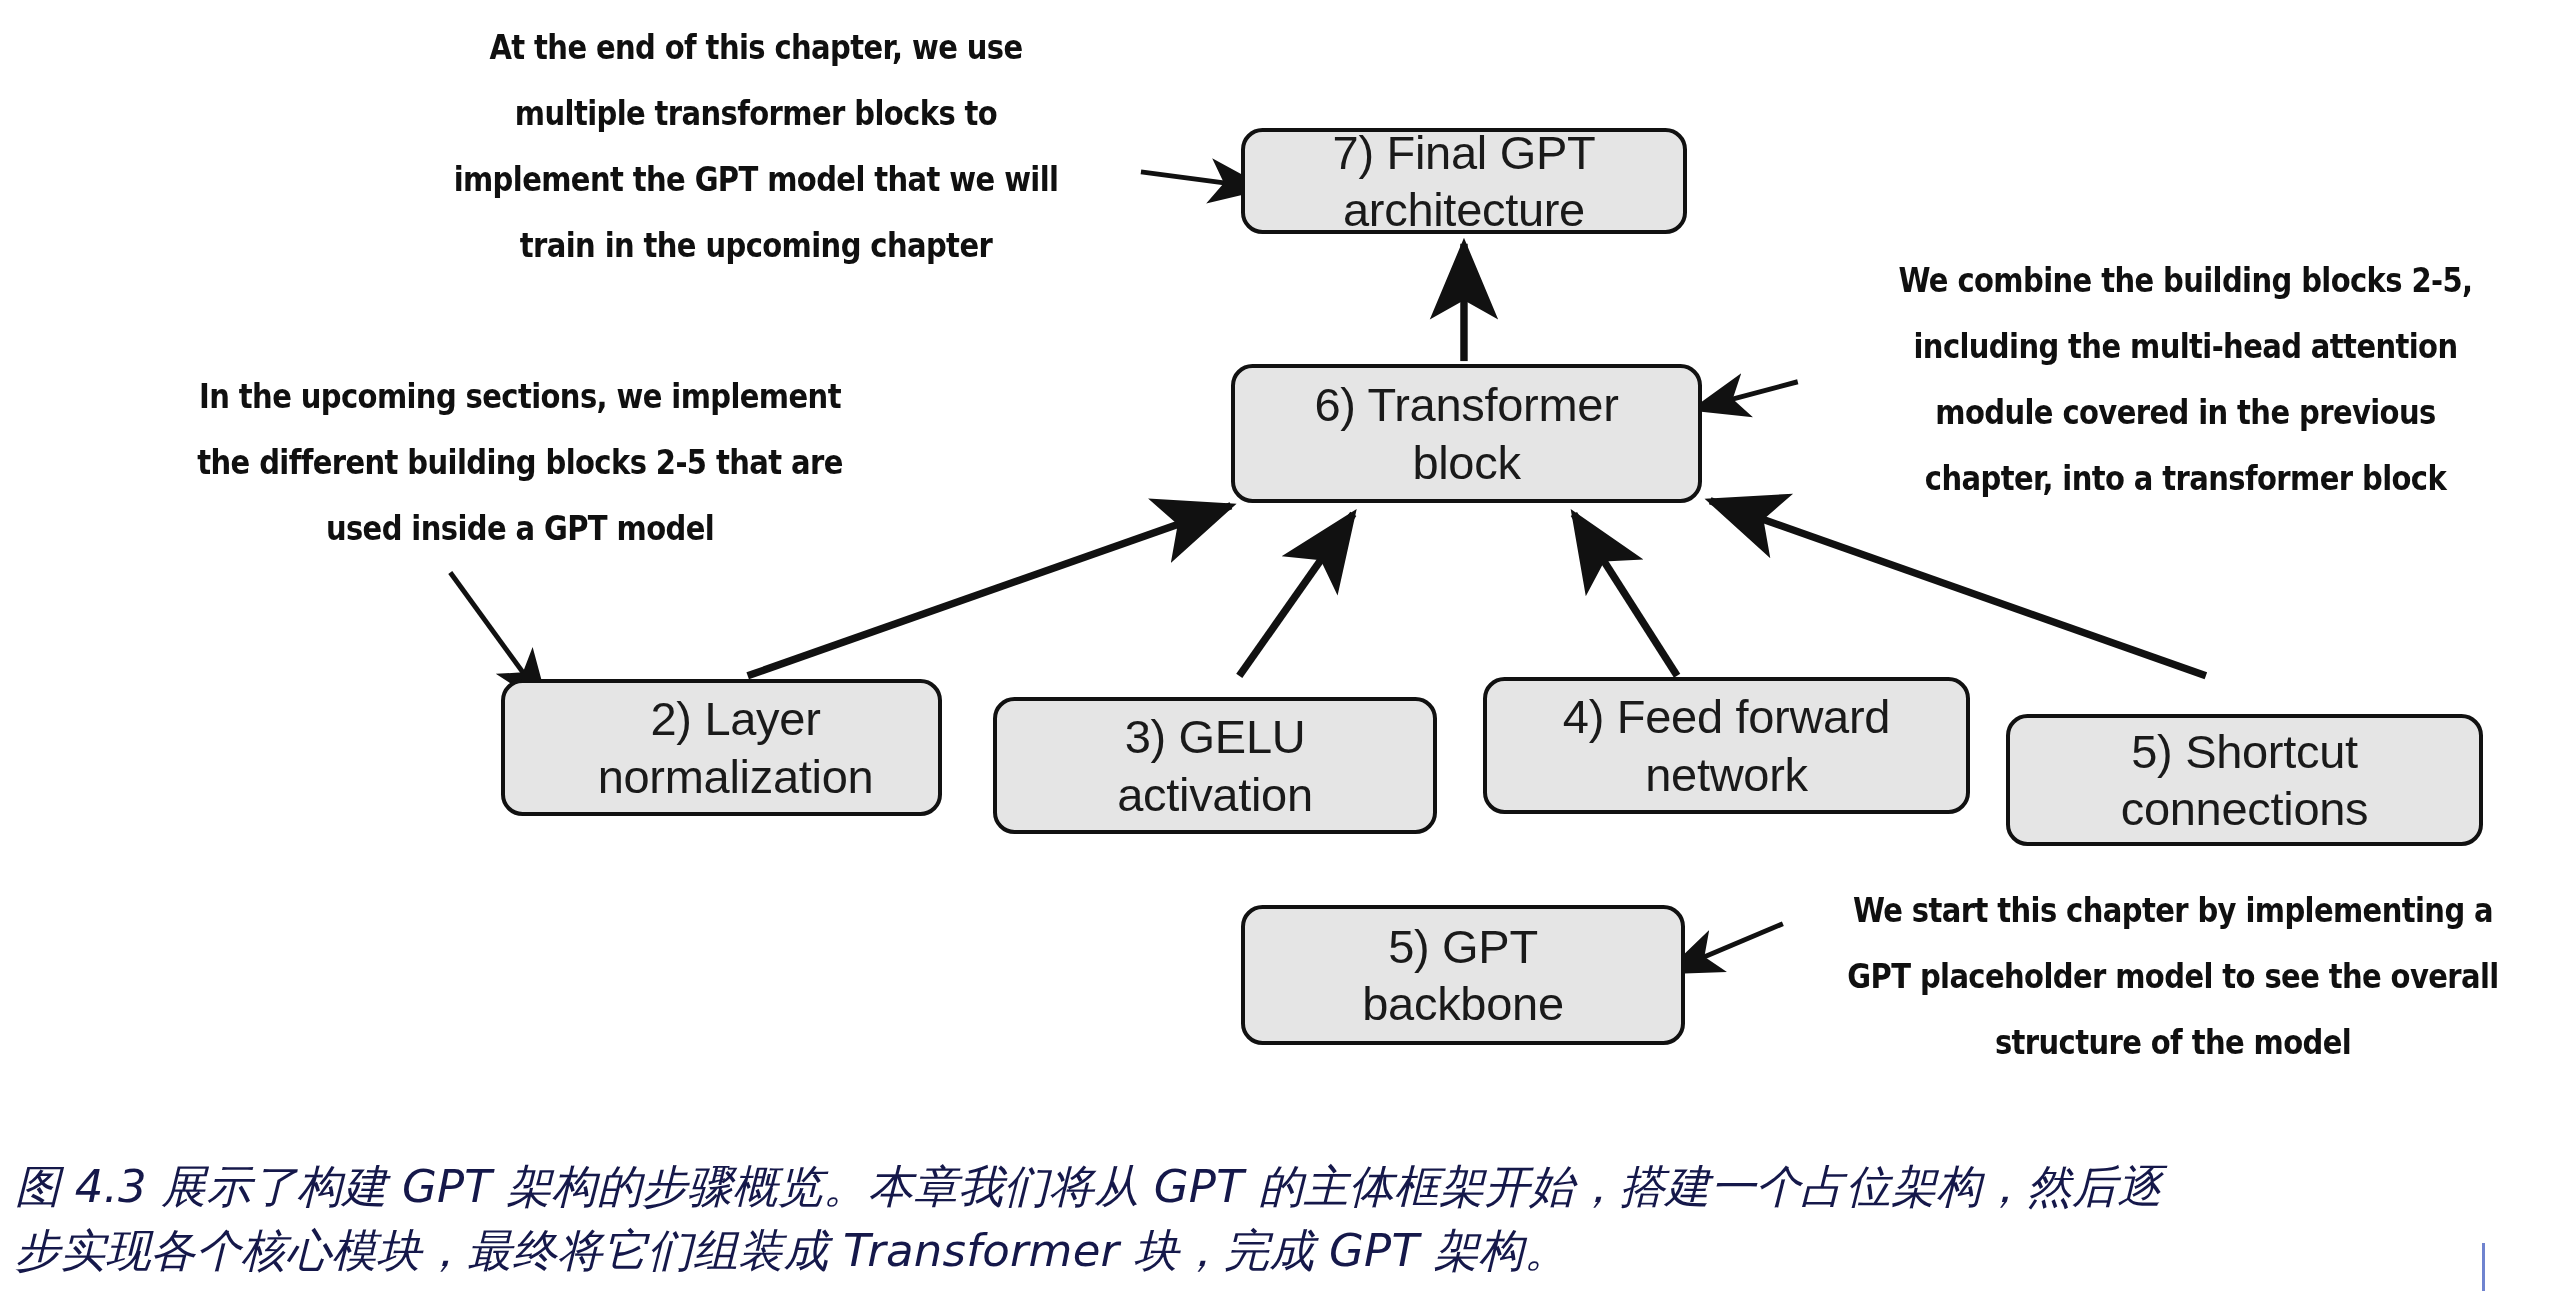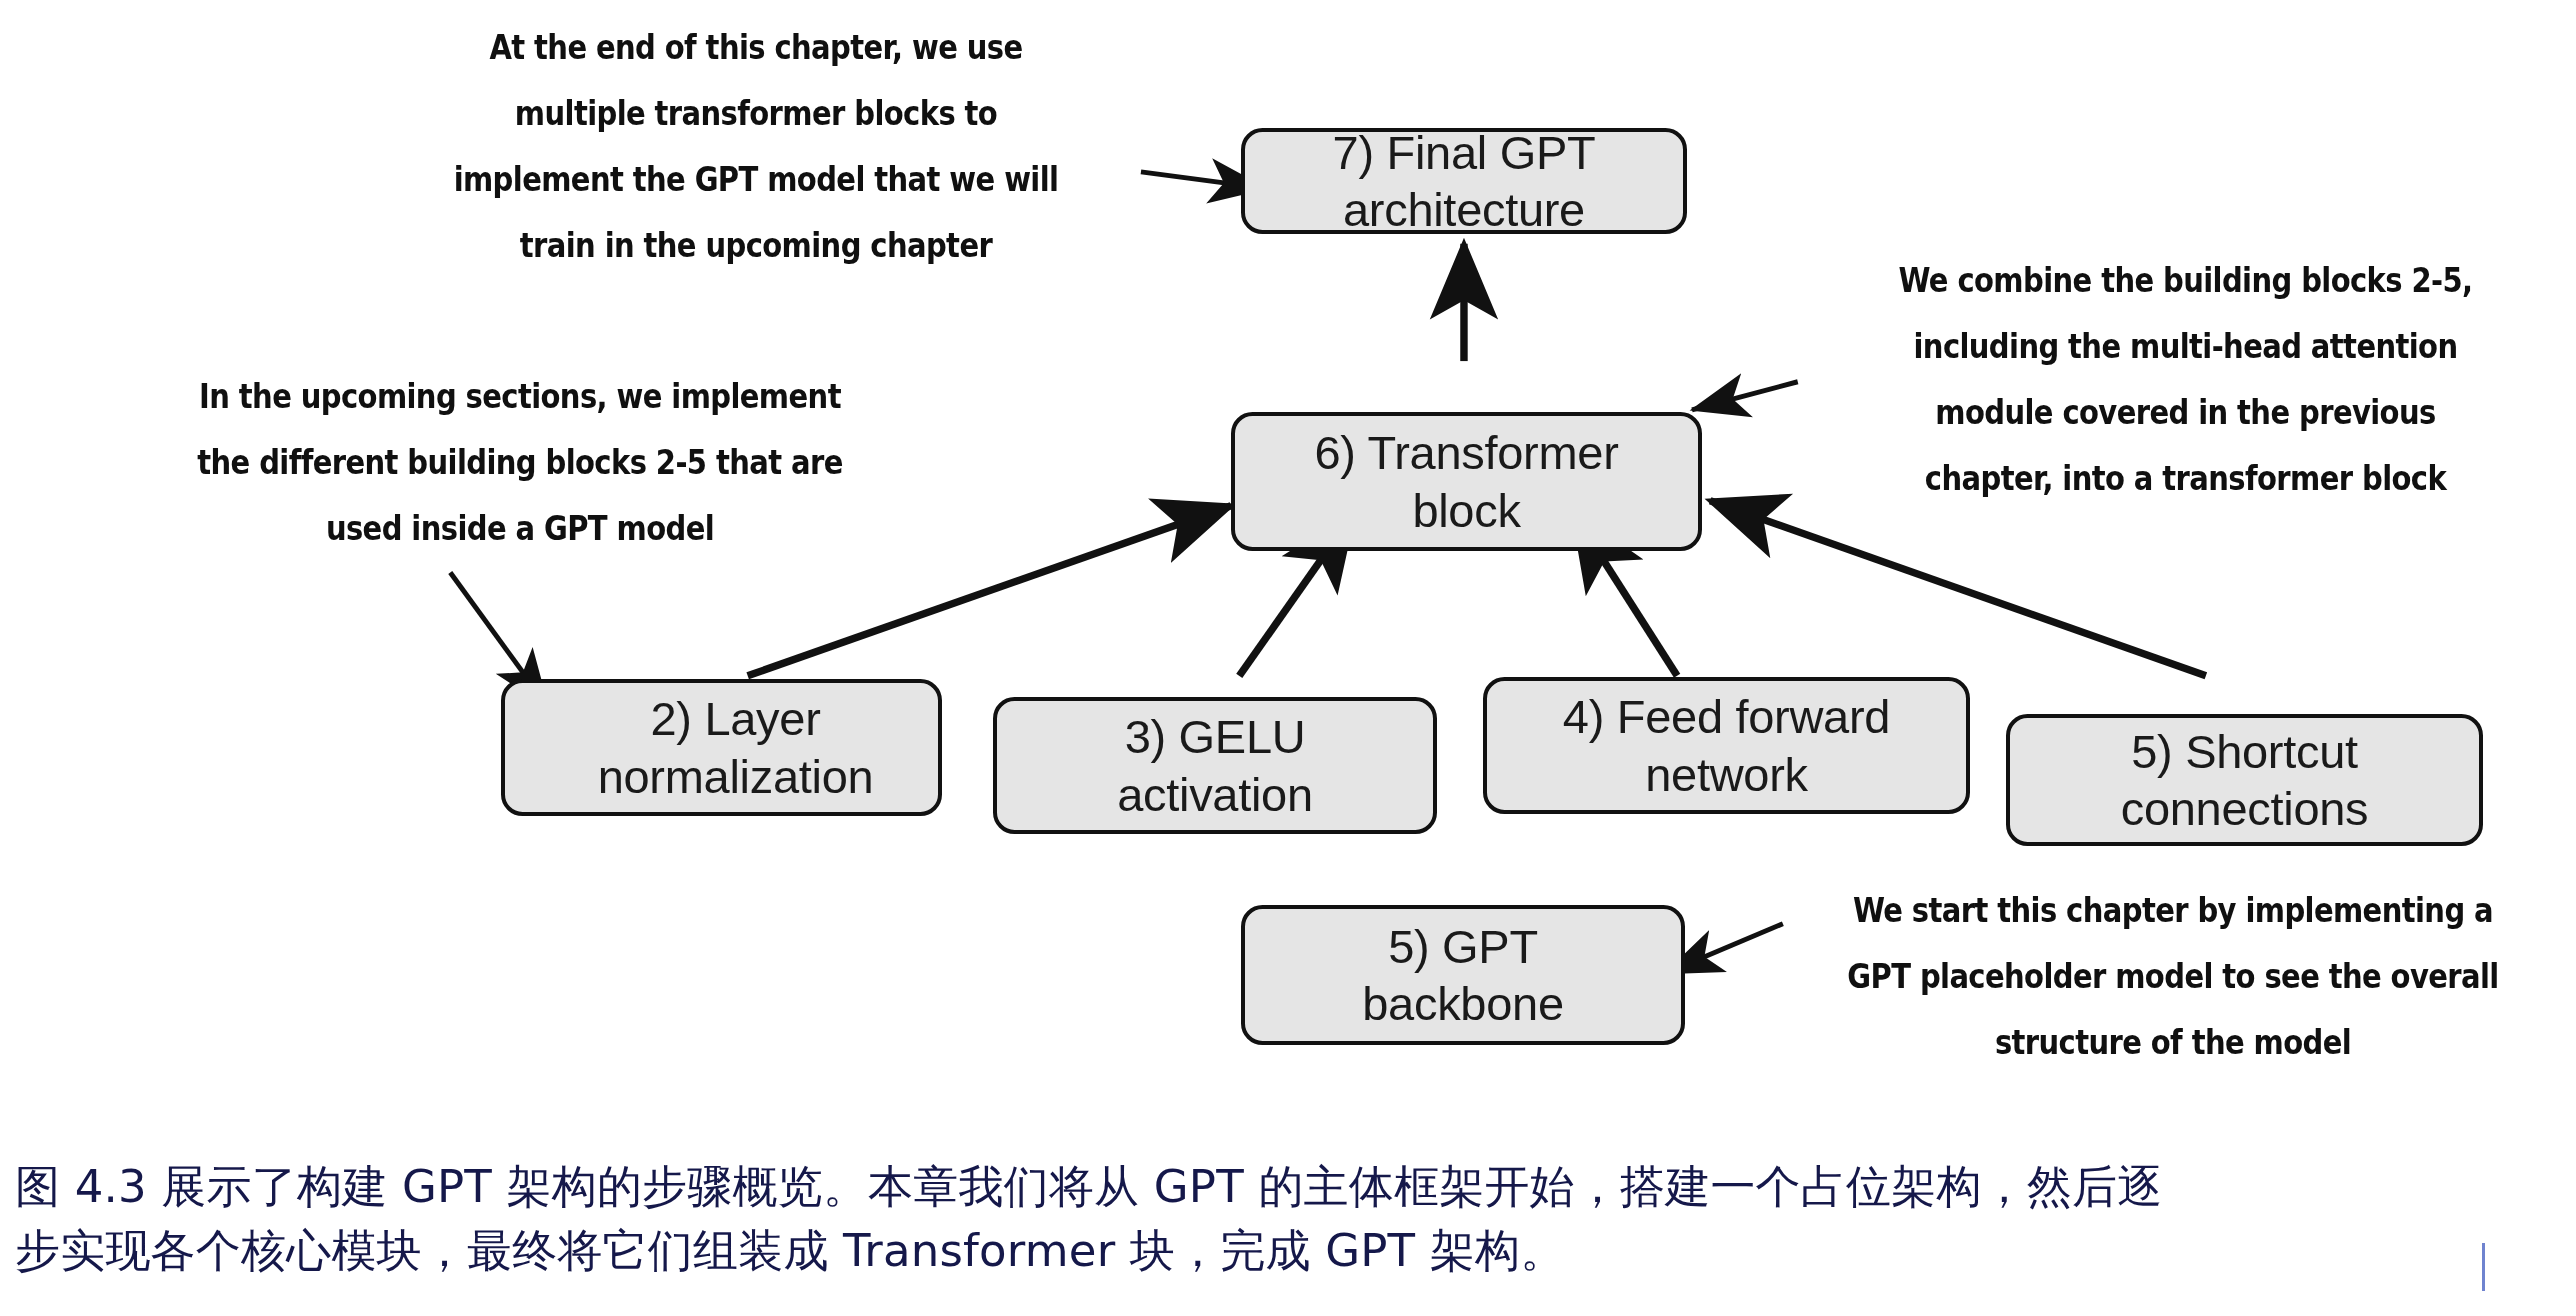--- a/index.html
+++ b/index.html
@@ -106,7 +106,7 @@
 architecture</span>
   </div>
 
-  <div class="node" style="left:1231px;top:364px;width:471px;height:139px;margin-top:48px;">
+  <div class="node" style="left:1231px;top:364px;width:471px;height:139px;">
     <span>6) Transformer
 block</span>
   </div>

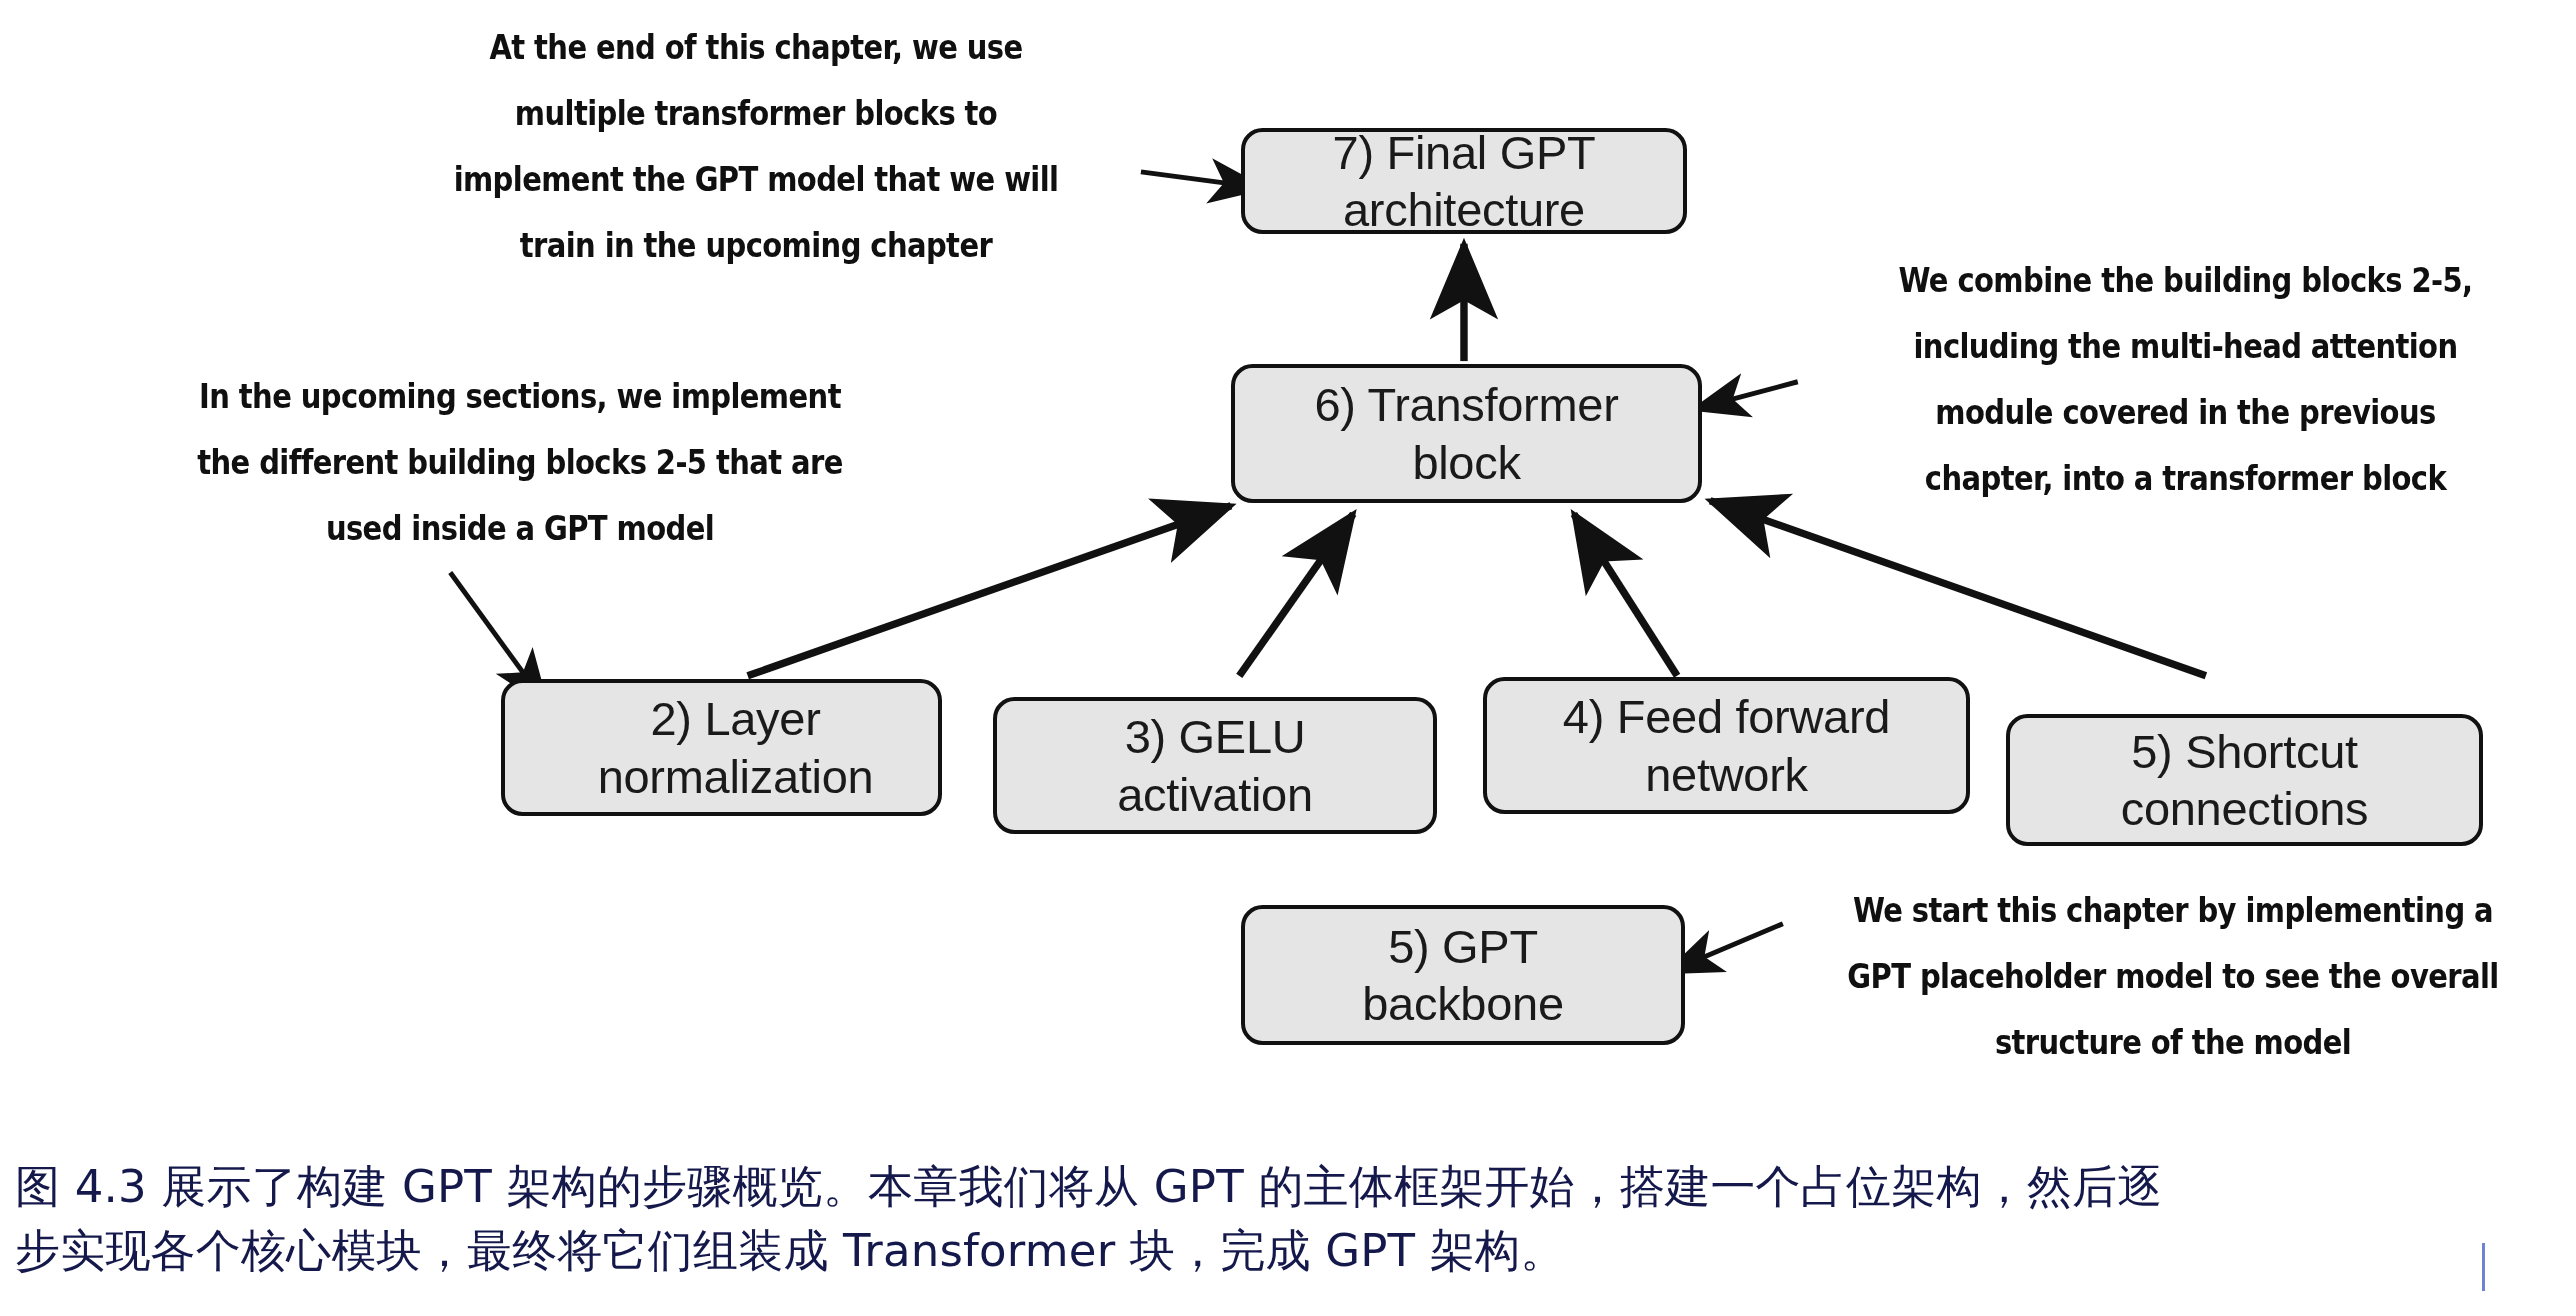--- a/index.html
+++ b/index.html
@@ -59,7 +59,7 @@
     color:#15184a;
     letter-spacing:0.2px;
   }
-  #caption .cap-line{display:block;white-space:pre;}
+  #caption .cap-line{display:block;white-space:pre;font-style:italic;}
   #caret{
     position:absolute;
     left:2482px;top:1243px;

